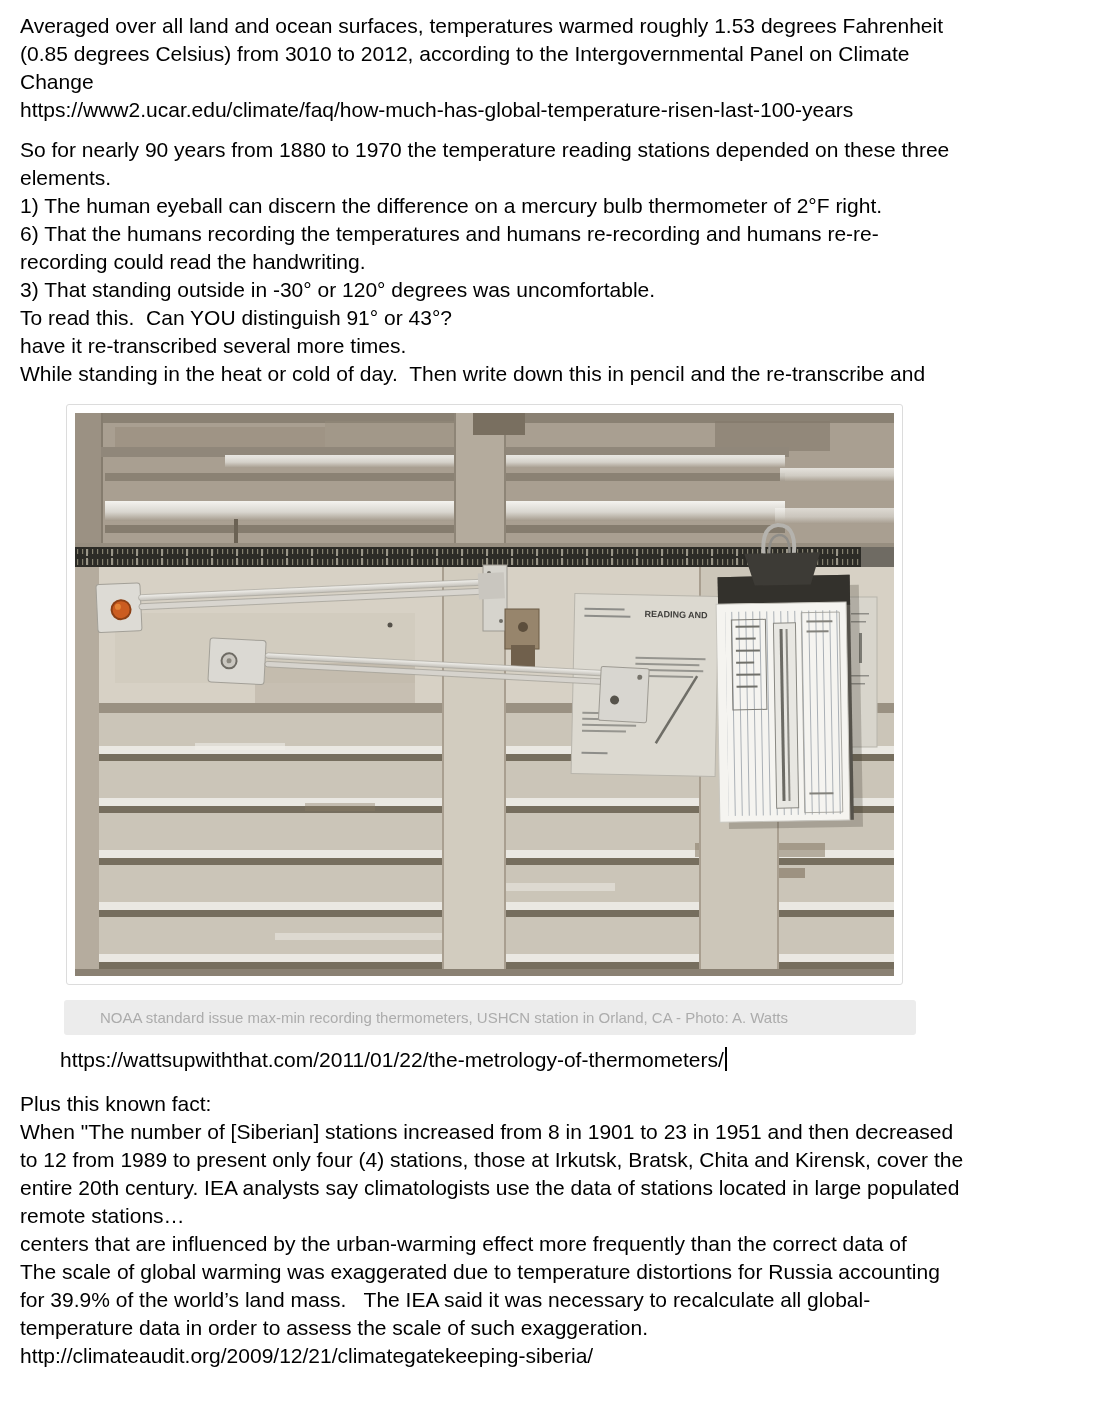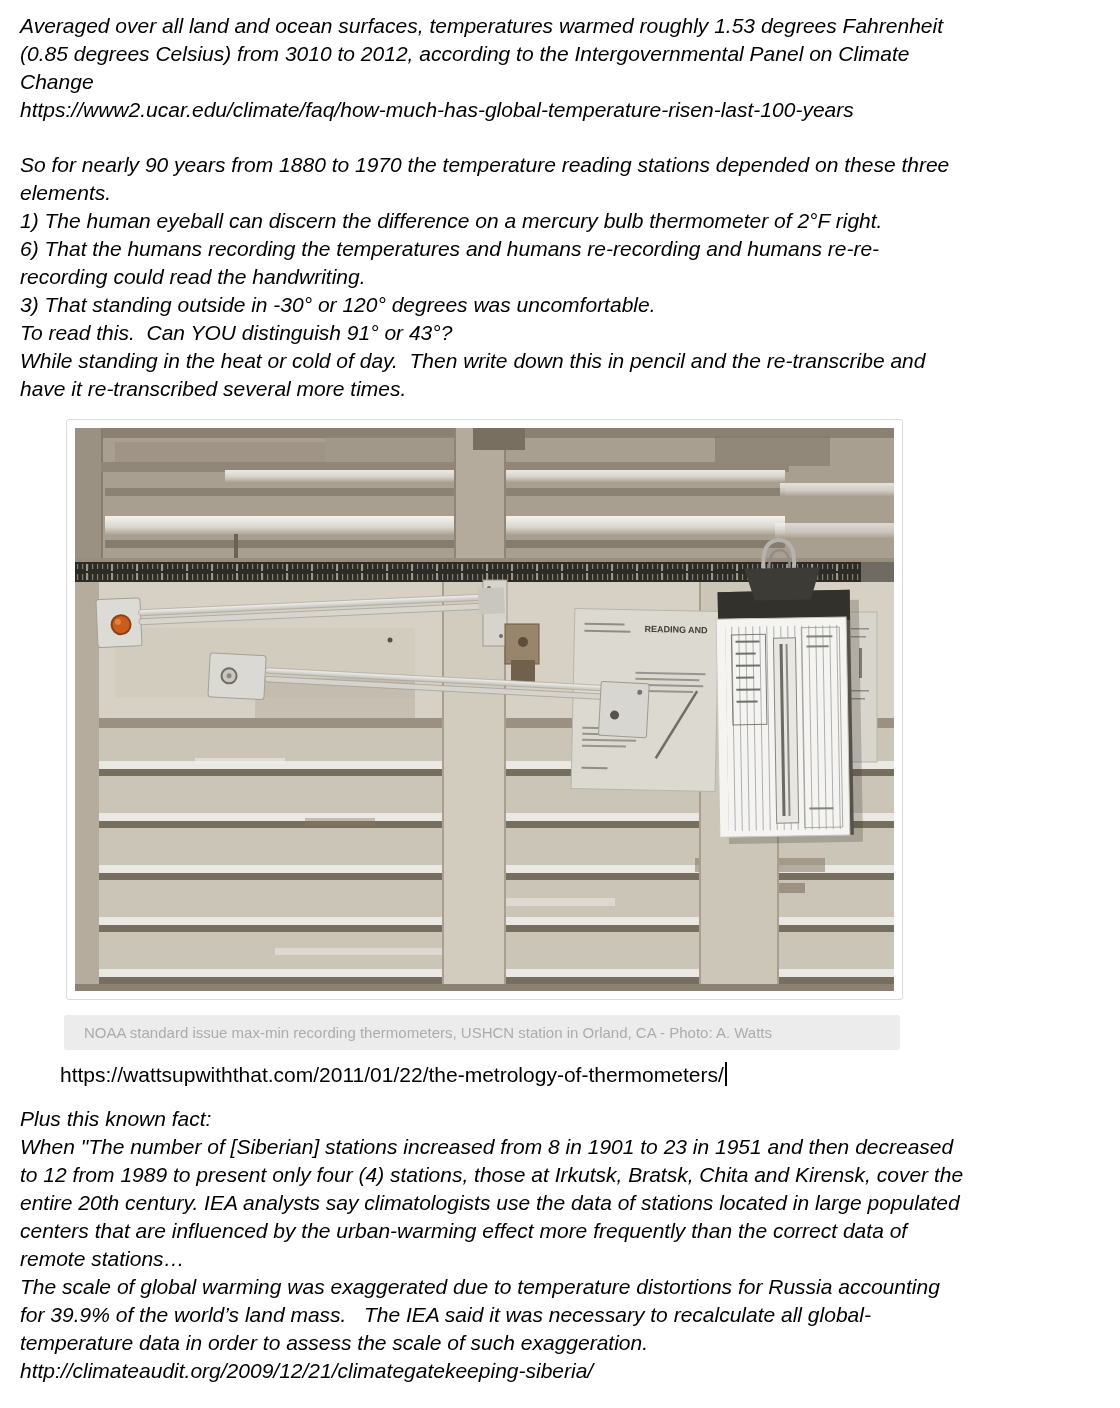--- a/index.html
+++ b/index.html
@@ -9,7 +9,7 @@
     font-size:21px; line-height:28px; color:#000;
   }
   .page { padding:12px 20px 0 20px; }
-  .para { margin:0;font-style:italic; }
+  .para { margin:0; }
   .para .line { white-space:pre; }
   .para-elements { margin-top:27px; }
   .photo-frame {

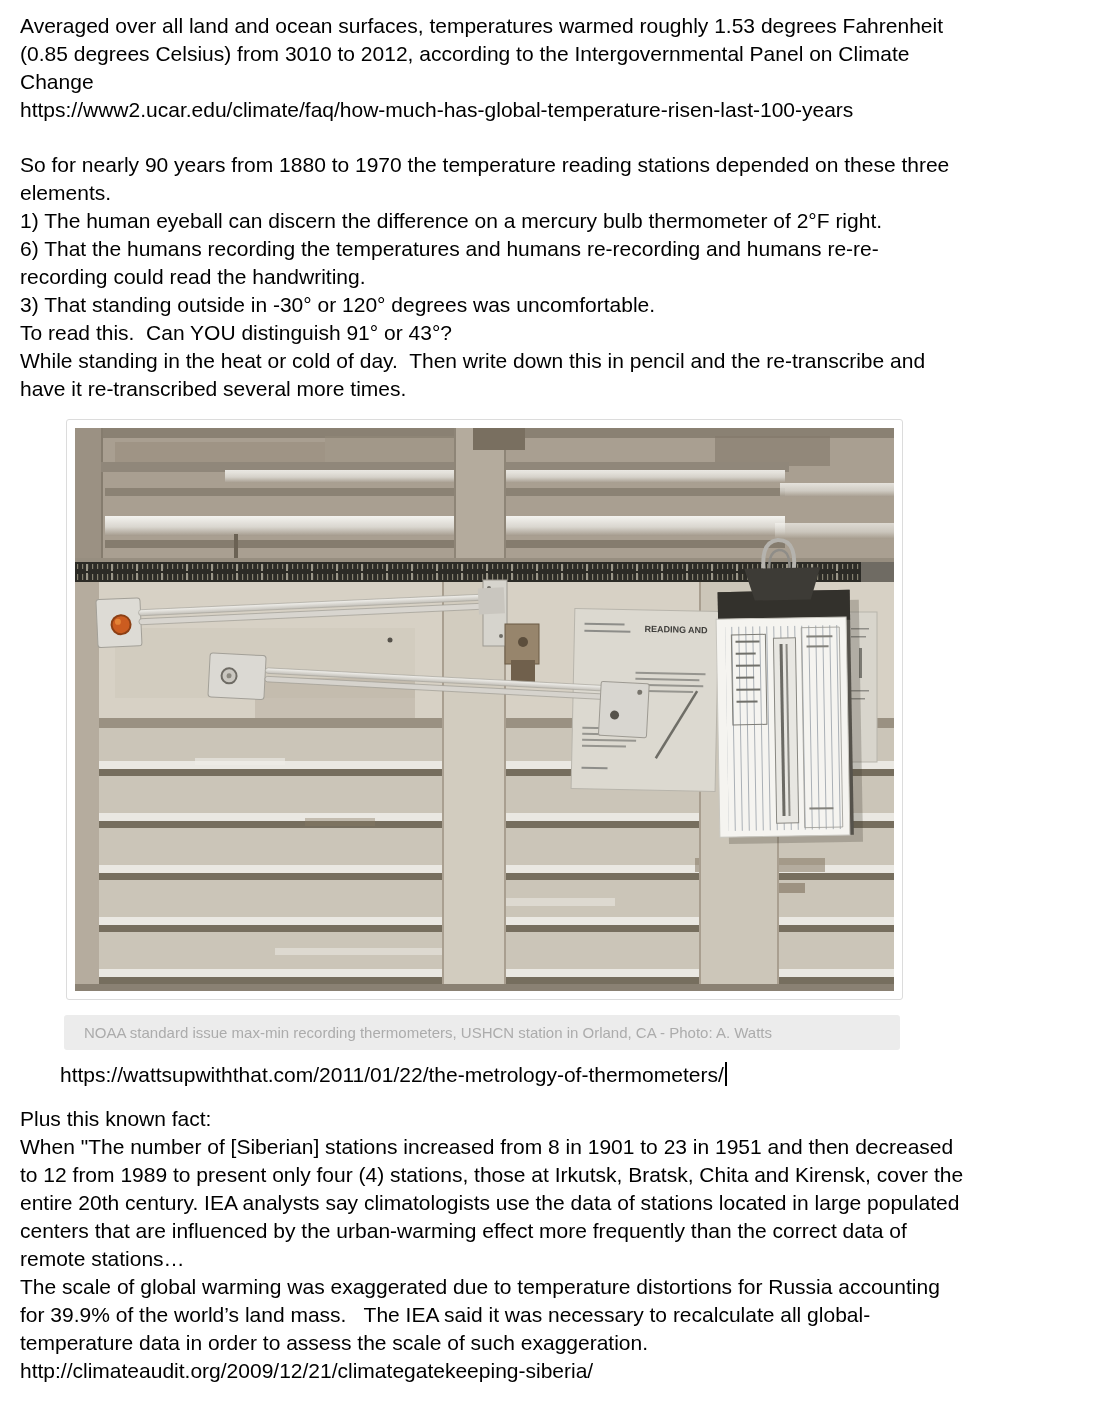--- a/index.html
+++ b/index.html
@@ -11,7 +11,7 @@
   .page { padding:12px 20px 0 20px; }
   .para { margin:0; }
   .para .line { white-space:pre; }
-  .para-elements { margin-top:27px; }
+  .para-elements { margin-top:12px; }
   .photo-frame {
     margin:16px 0 0 46px;
     width:819px;

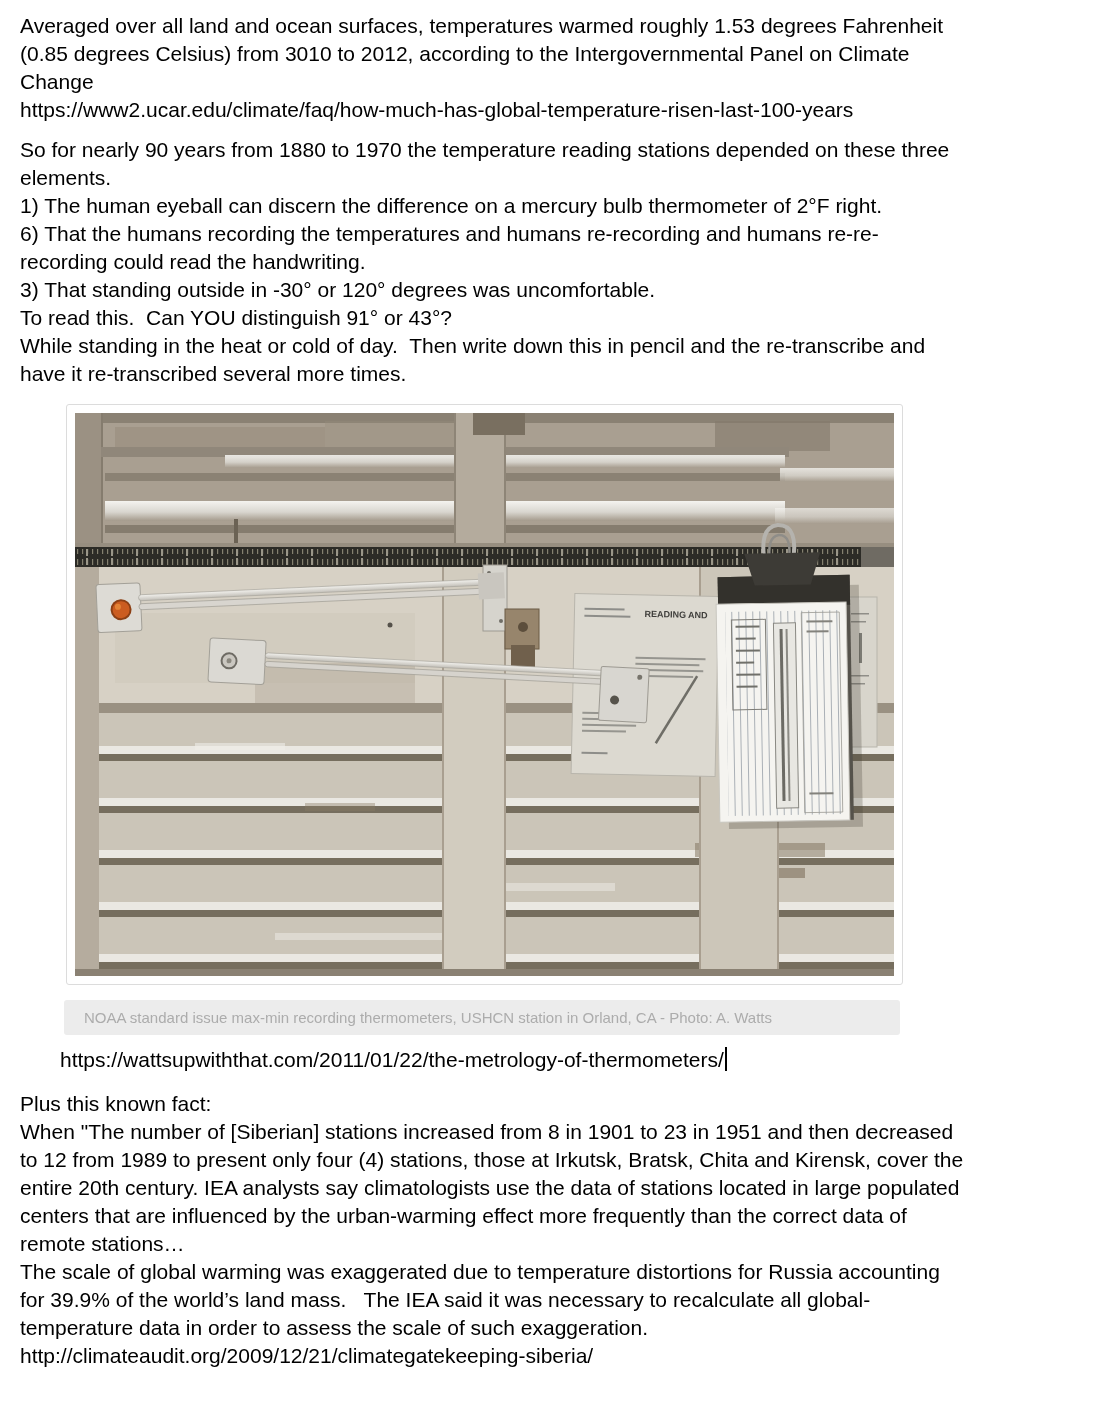--- a/index.html
+++ b/index.html
@@ -60,8 +60,8 @@
       <div class="line">recording could read the handwriting.</div>
       <div class="line">3) That standing outside in -30° or 120° degrees was uncomfortable.</div>
       <div class="line">To read this.  Can YOU distinguish 91° or 43°?</div>
+      <div class="line">have it re-transcribed several more times.</div>
       <div class="line">While standing in the heat or cold of day.  Then write down this in pencil and the re-transcribe and</div>
-      <div class="line">have it re-transcribed several more times.</div>
     </div>
 
   <div class="photo-frame">

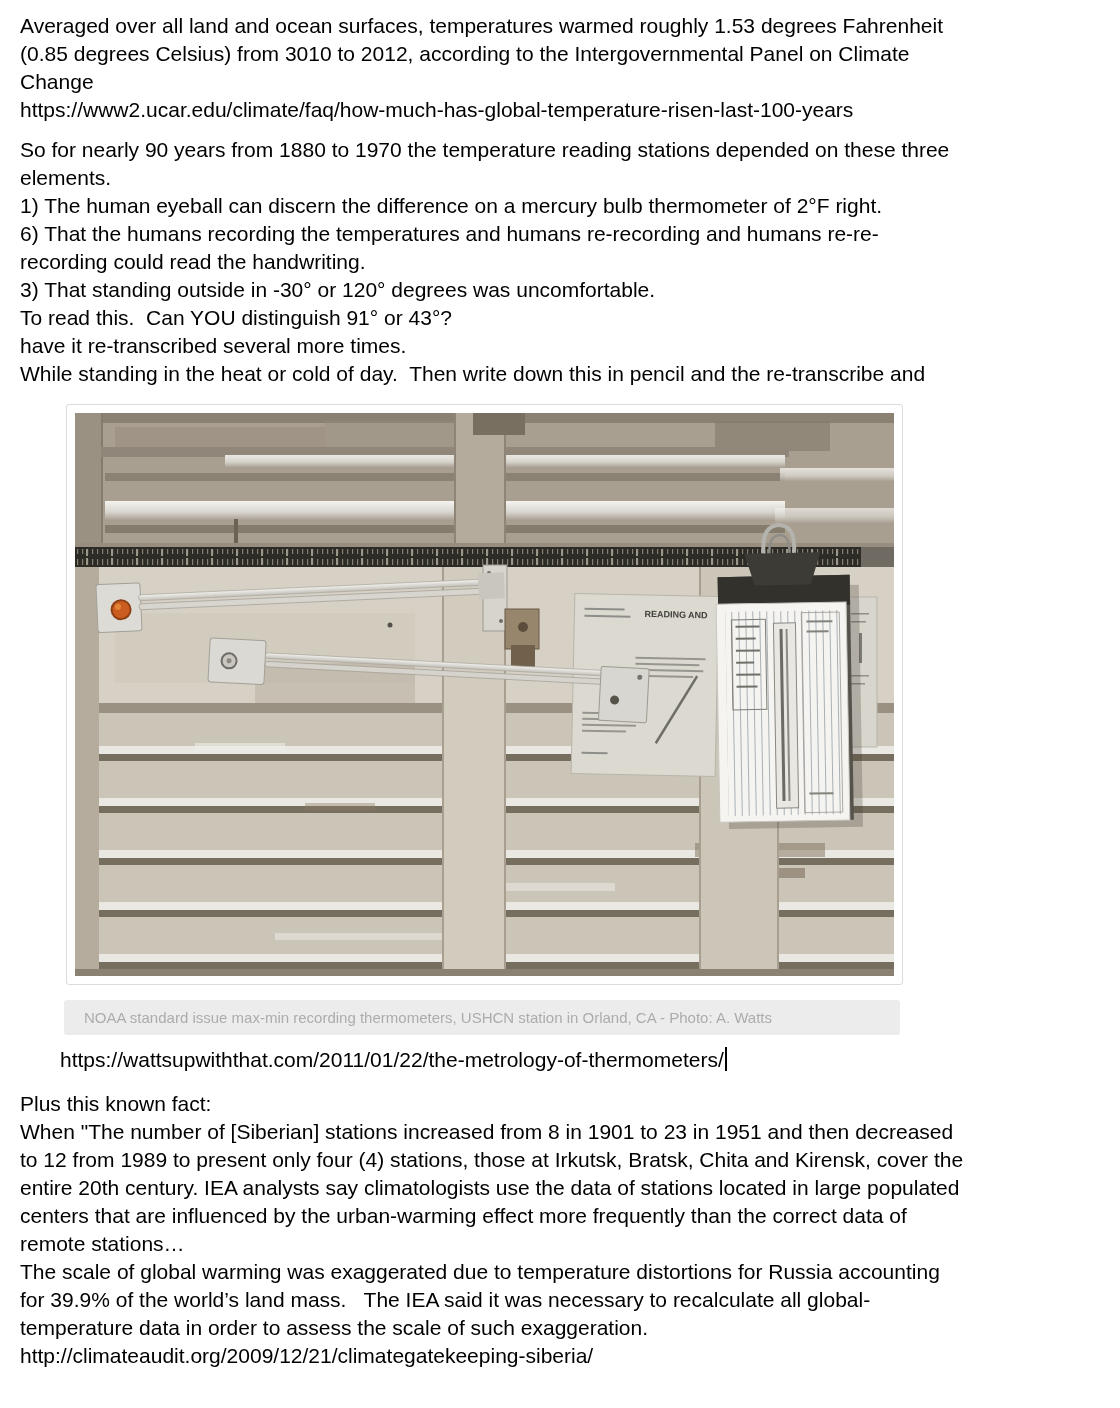--- a/index.html
+++ b/index.html
@@ -25,7 +25,7 @@
   .caption-bar {
     margin:15px 0 0 44px;
     width:816px; height:35px;
-    padding-left:20px;
+    padding-left:36px;
     background:#ececec;
     border-radius:3px;
     color:#acacac;

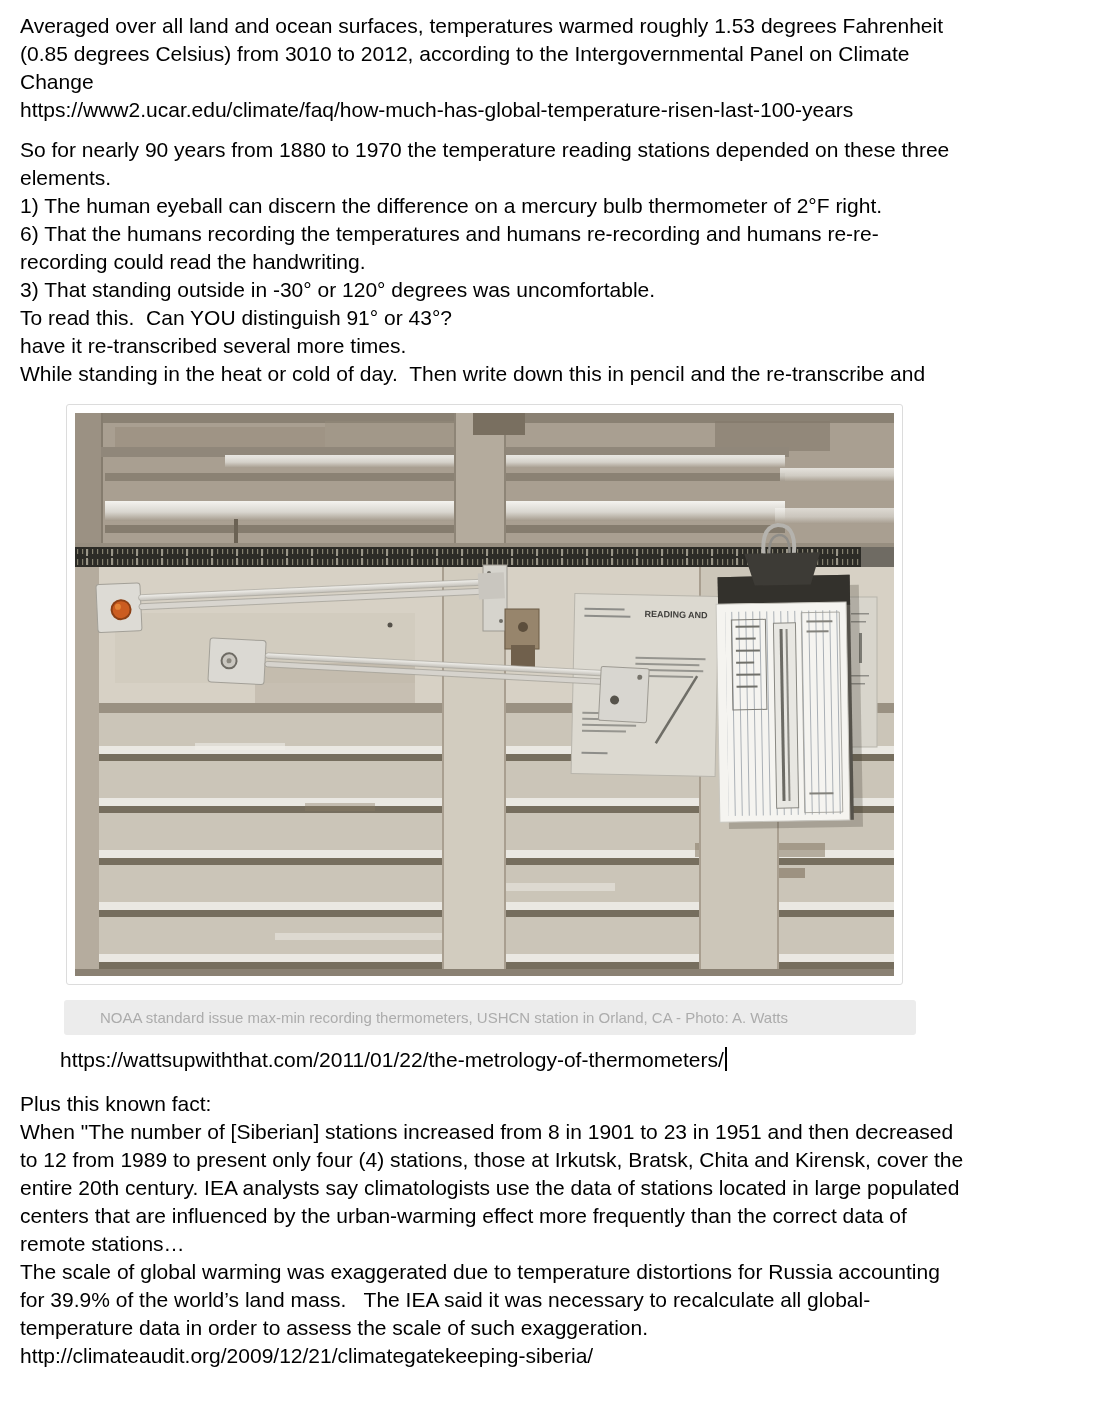--- a/index.html
+++ b/index.html
@@ -242,8 +242,8 @@
       <div class="line">When "The number of [Siberian] stations increased from 8 in 1901 to 23 in 1951 and then decreased</div>
       <div class="line">to 12 from 1989 to present only four (4) stations, those at Irkutsk, Bratsk, Chita and Kirensk, cover the</div>
       <div class="line">entire 20th century. IEA analysts say climatologists use the data of stations located in large populated</div>
+      <div class="line">remote stations…</div>
       <div class="line">centers that are influenced by the urban-warming effect more frequently than the correct data of</div>
-      <div class="line">remote stations…</div>
       <div class="line">The scale of global warming was exaggerated due to temperature distortions for Russia accounting</div>
       <div class="line">for 39.9% of the world’s land mass.   The IEA said it was necessary to recalculate all global-</div>
       <div class="line">temperature data in order to assess the scale of such exaggeration.</div>

